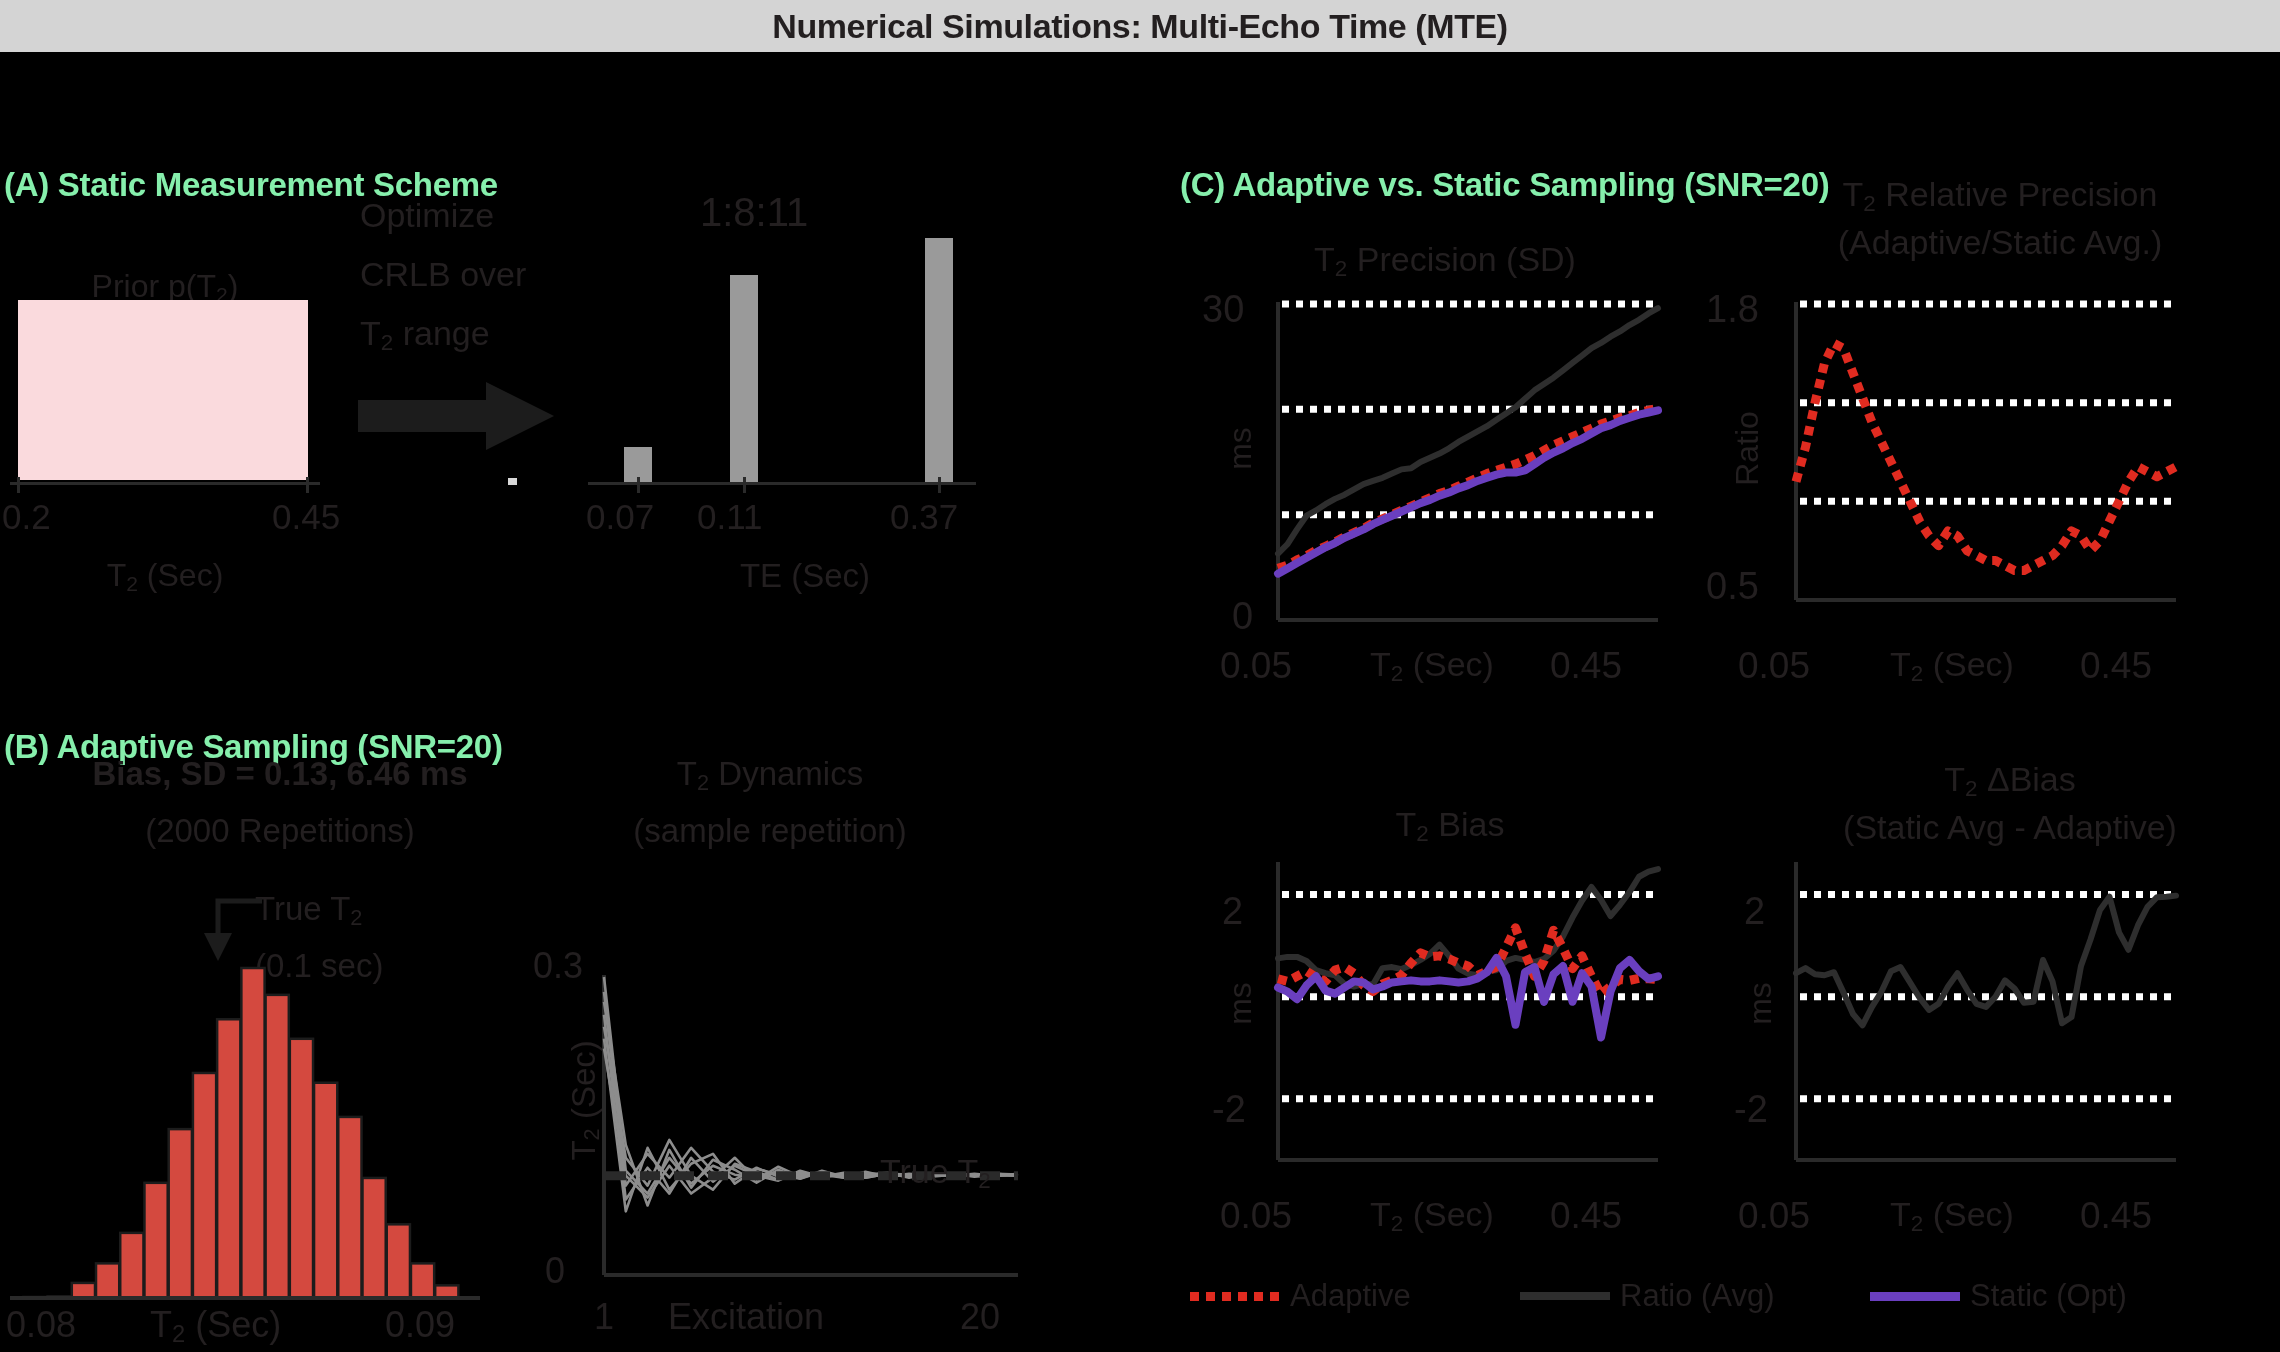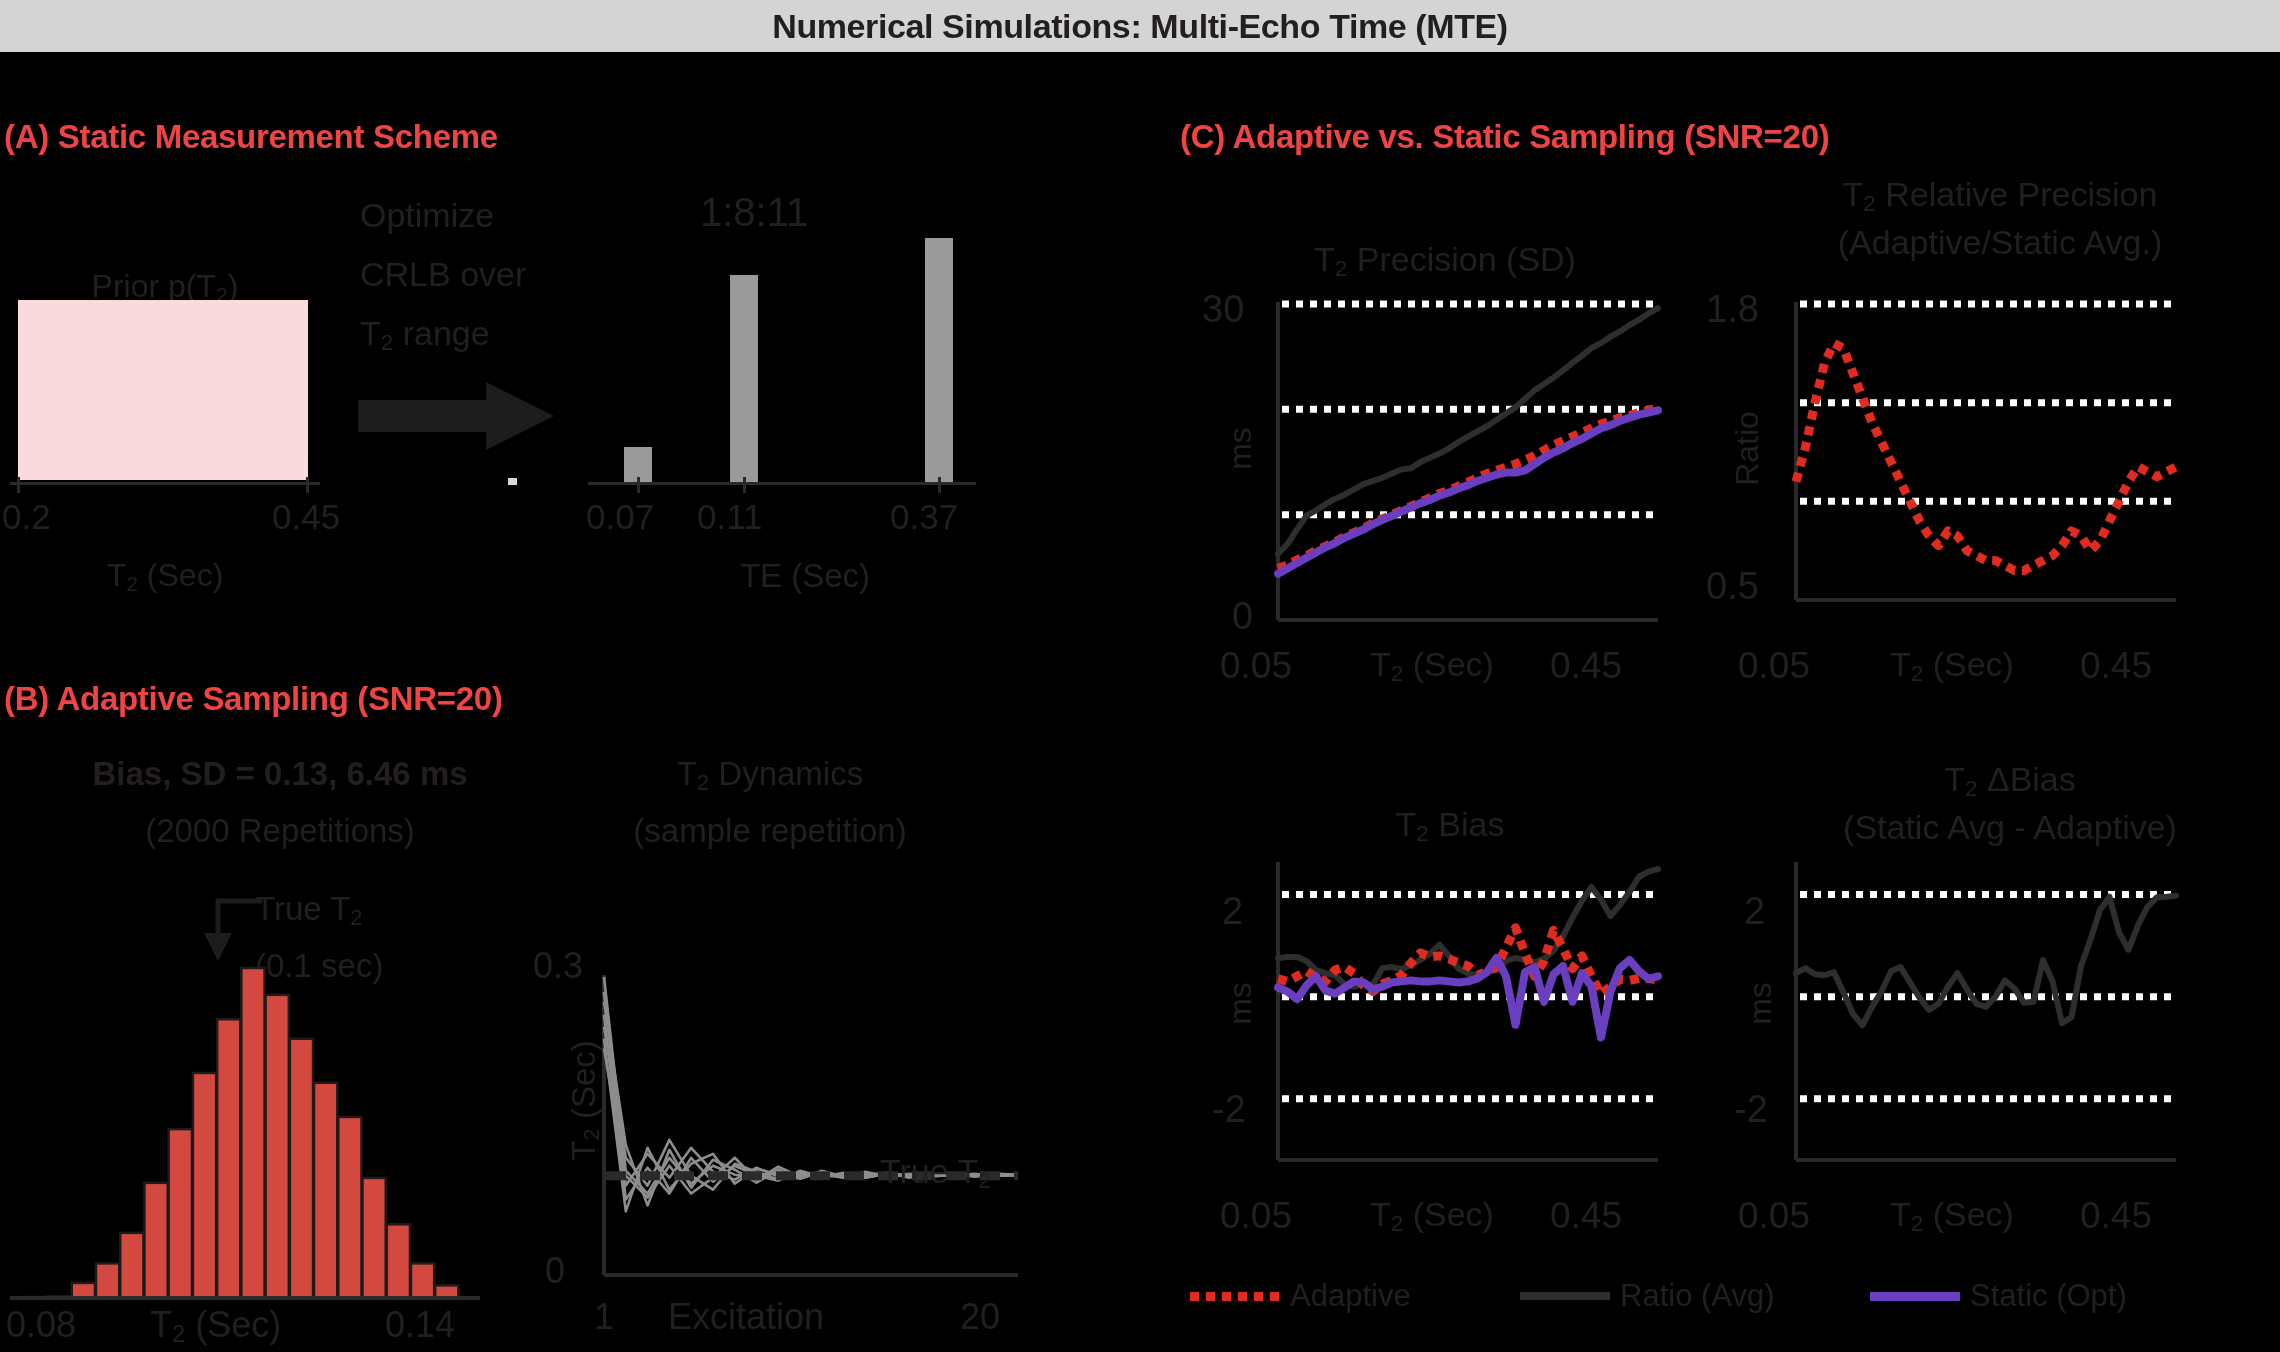--- a/index.html
+++ b/index.html
@@ -19,8 +19,8 @@
   }
   
   .panel-head{
-    position:absolute; font-size:33px; font-weight:bold; color:#ef4444;
-    white-space:nowrap; letter-spacing:-0.3px;
+    position:absolute; font-size:33px; font-weight:bold; color:#86efac;
+    white-space:nowrap; letter-spacing:-0.3px;margin-top:48px;
   }
   .lbl{ position:absolute; color:#231f20; white-space:nowrap; }
   .ctr{ text-align:center; }

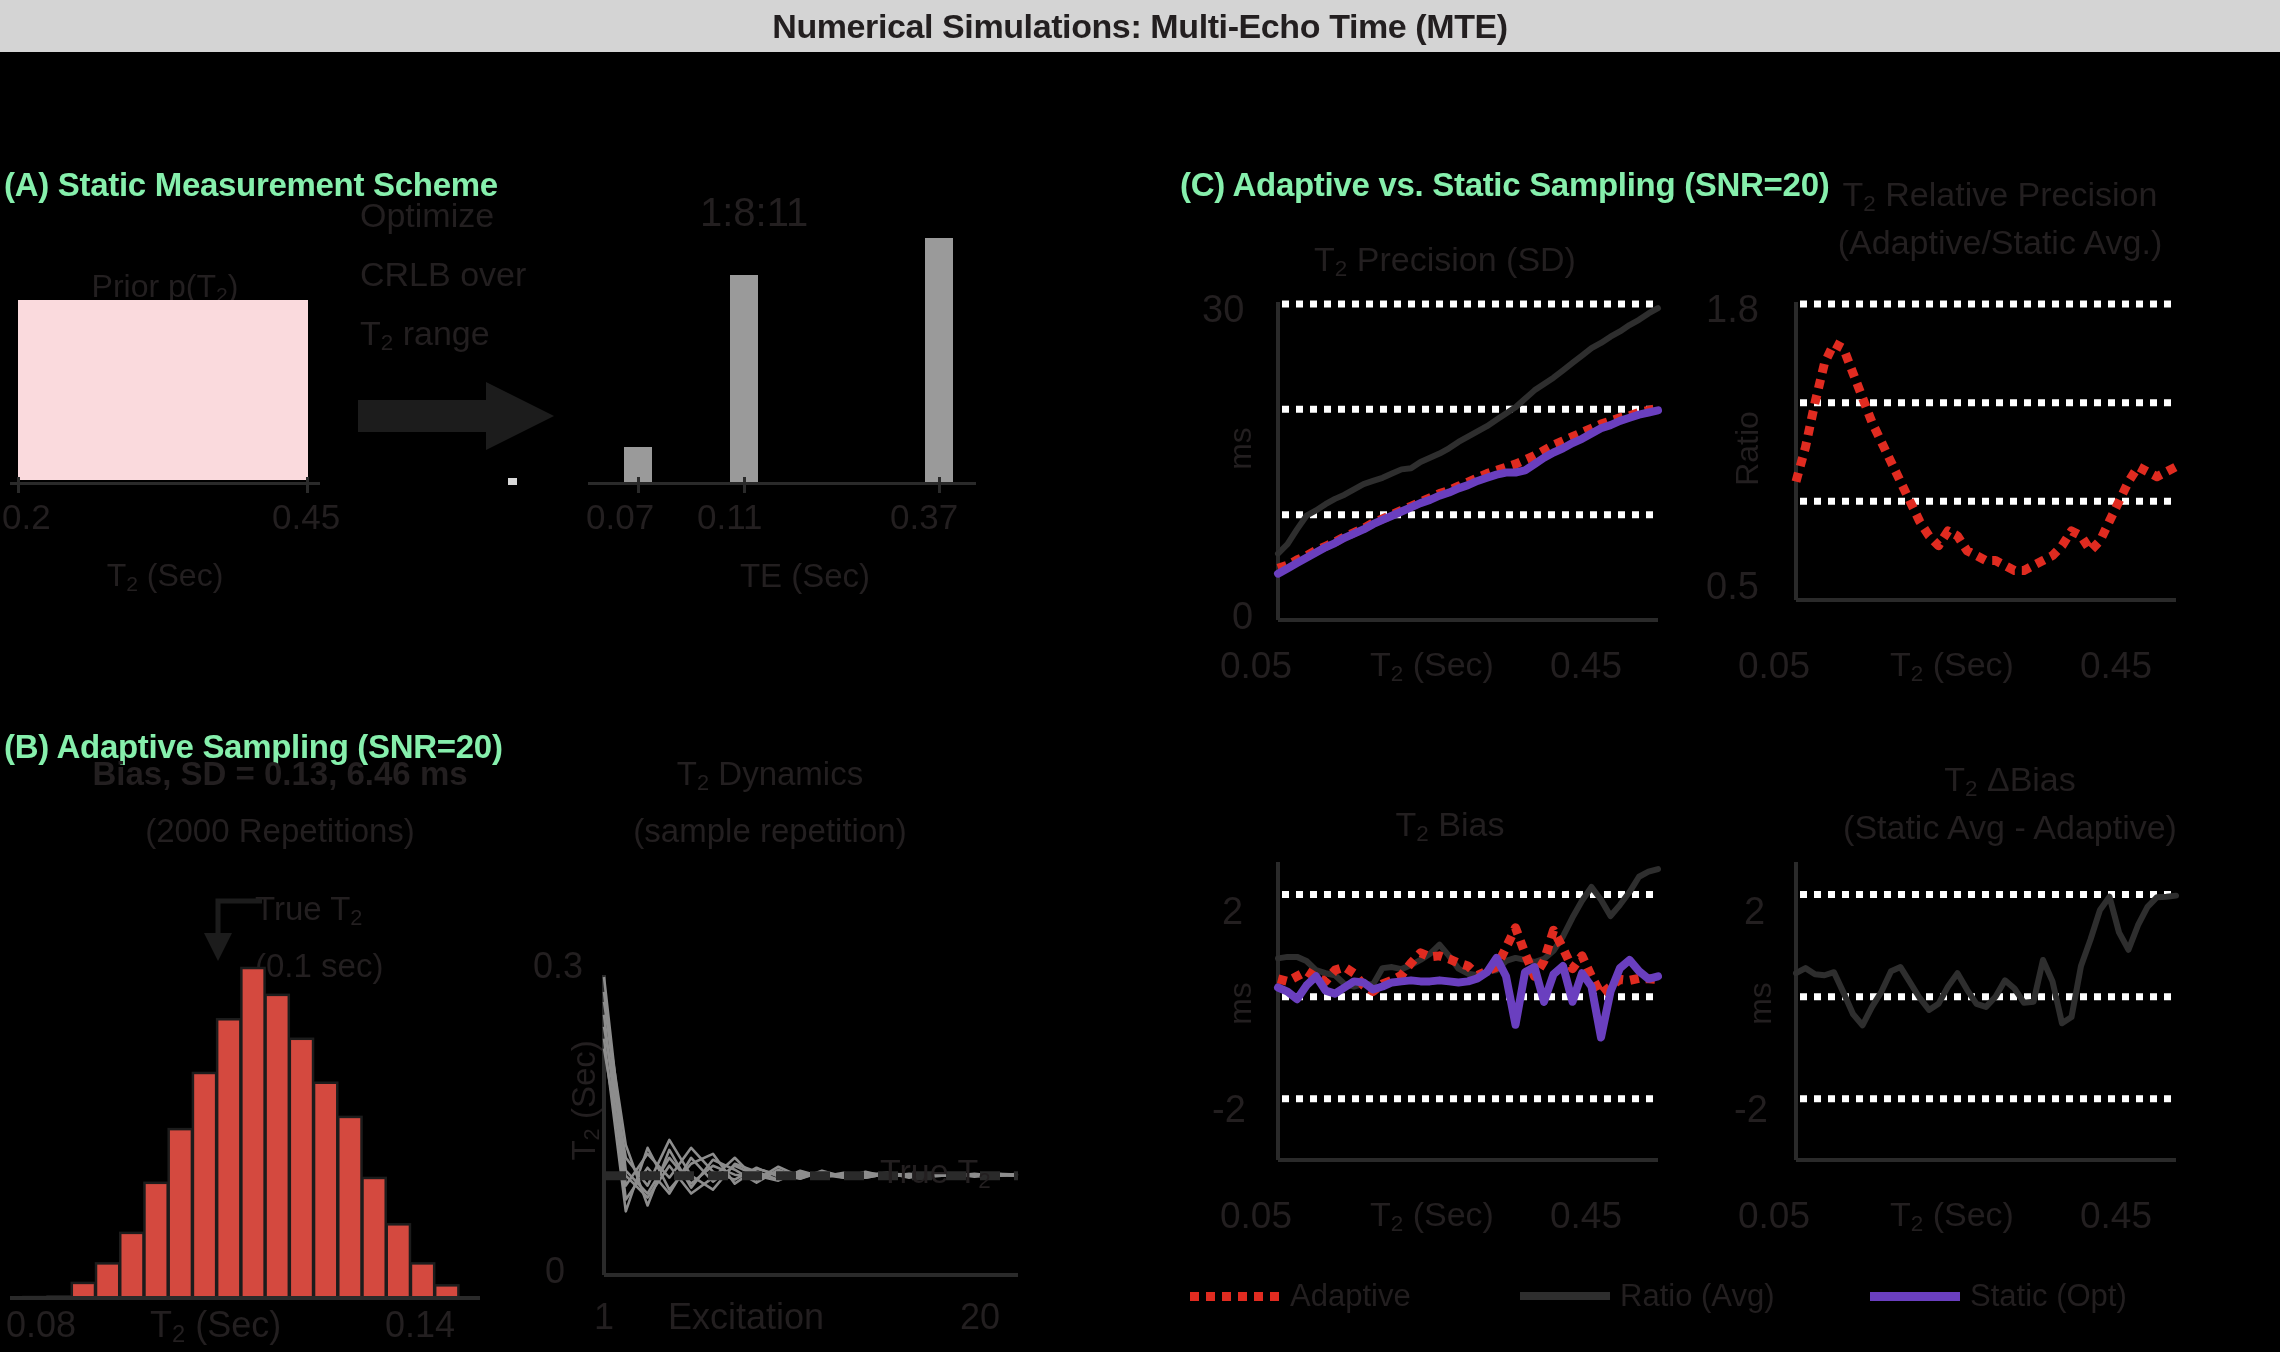--- a/index.html
+++ b/index.html
@@ -130,7 +130,7 @@
 </div>
 <div class="axisline" style="left:10px; top:1296px; width:470px; height:4px;"></div>
 <div class="lbl" style="left:6px; top:1304px; font-size:36px;">0.08</div>
-<div class="lbl" style="left:385px; top:1304px; font-size:36px;">0.14</div>
+<div class="lbl" style="left:385px; top:1304px; font-size:36px;">0.09</div>
 <div class="lbl" style="left:150px; top:1304px; font-size:36px;">T<sub>2</sub> (Sec)</div>
 
 <div class="lbl ctr" style="left:520px; top:755px; width:500px; font-size:33px;">T<sub>2</sub> Dynamics</div>

